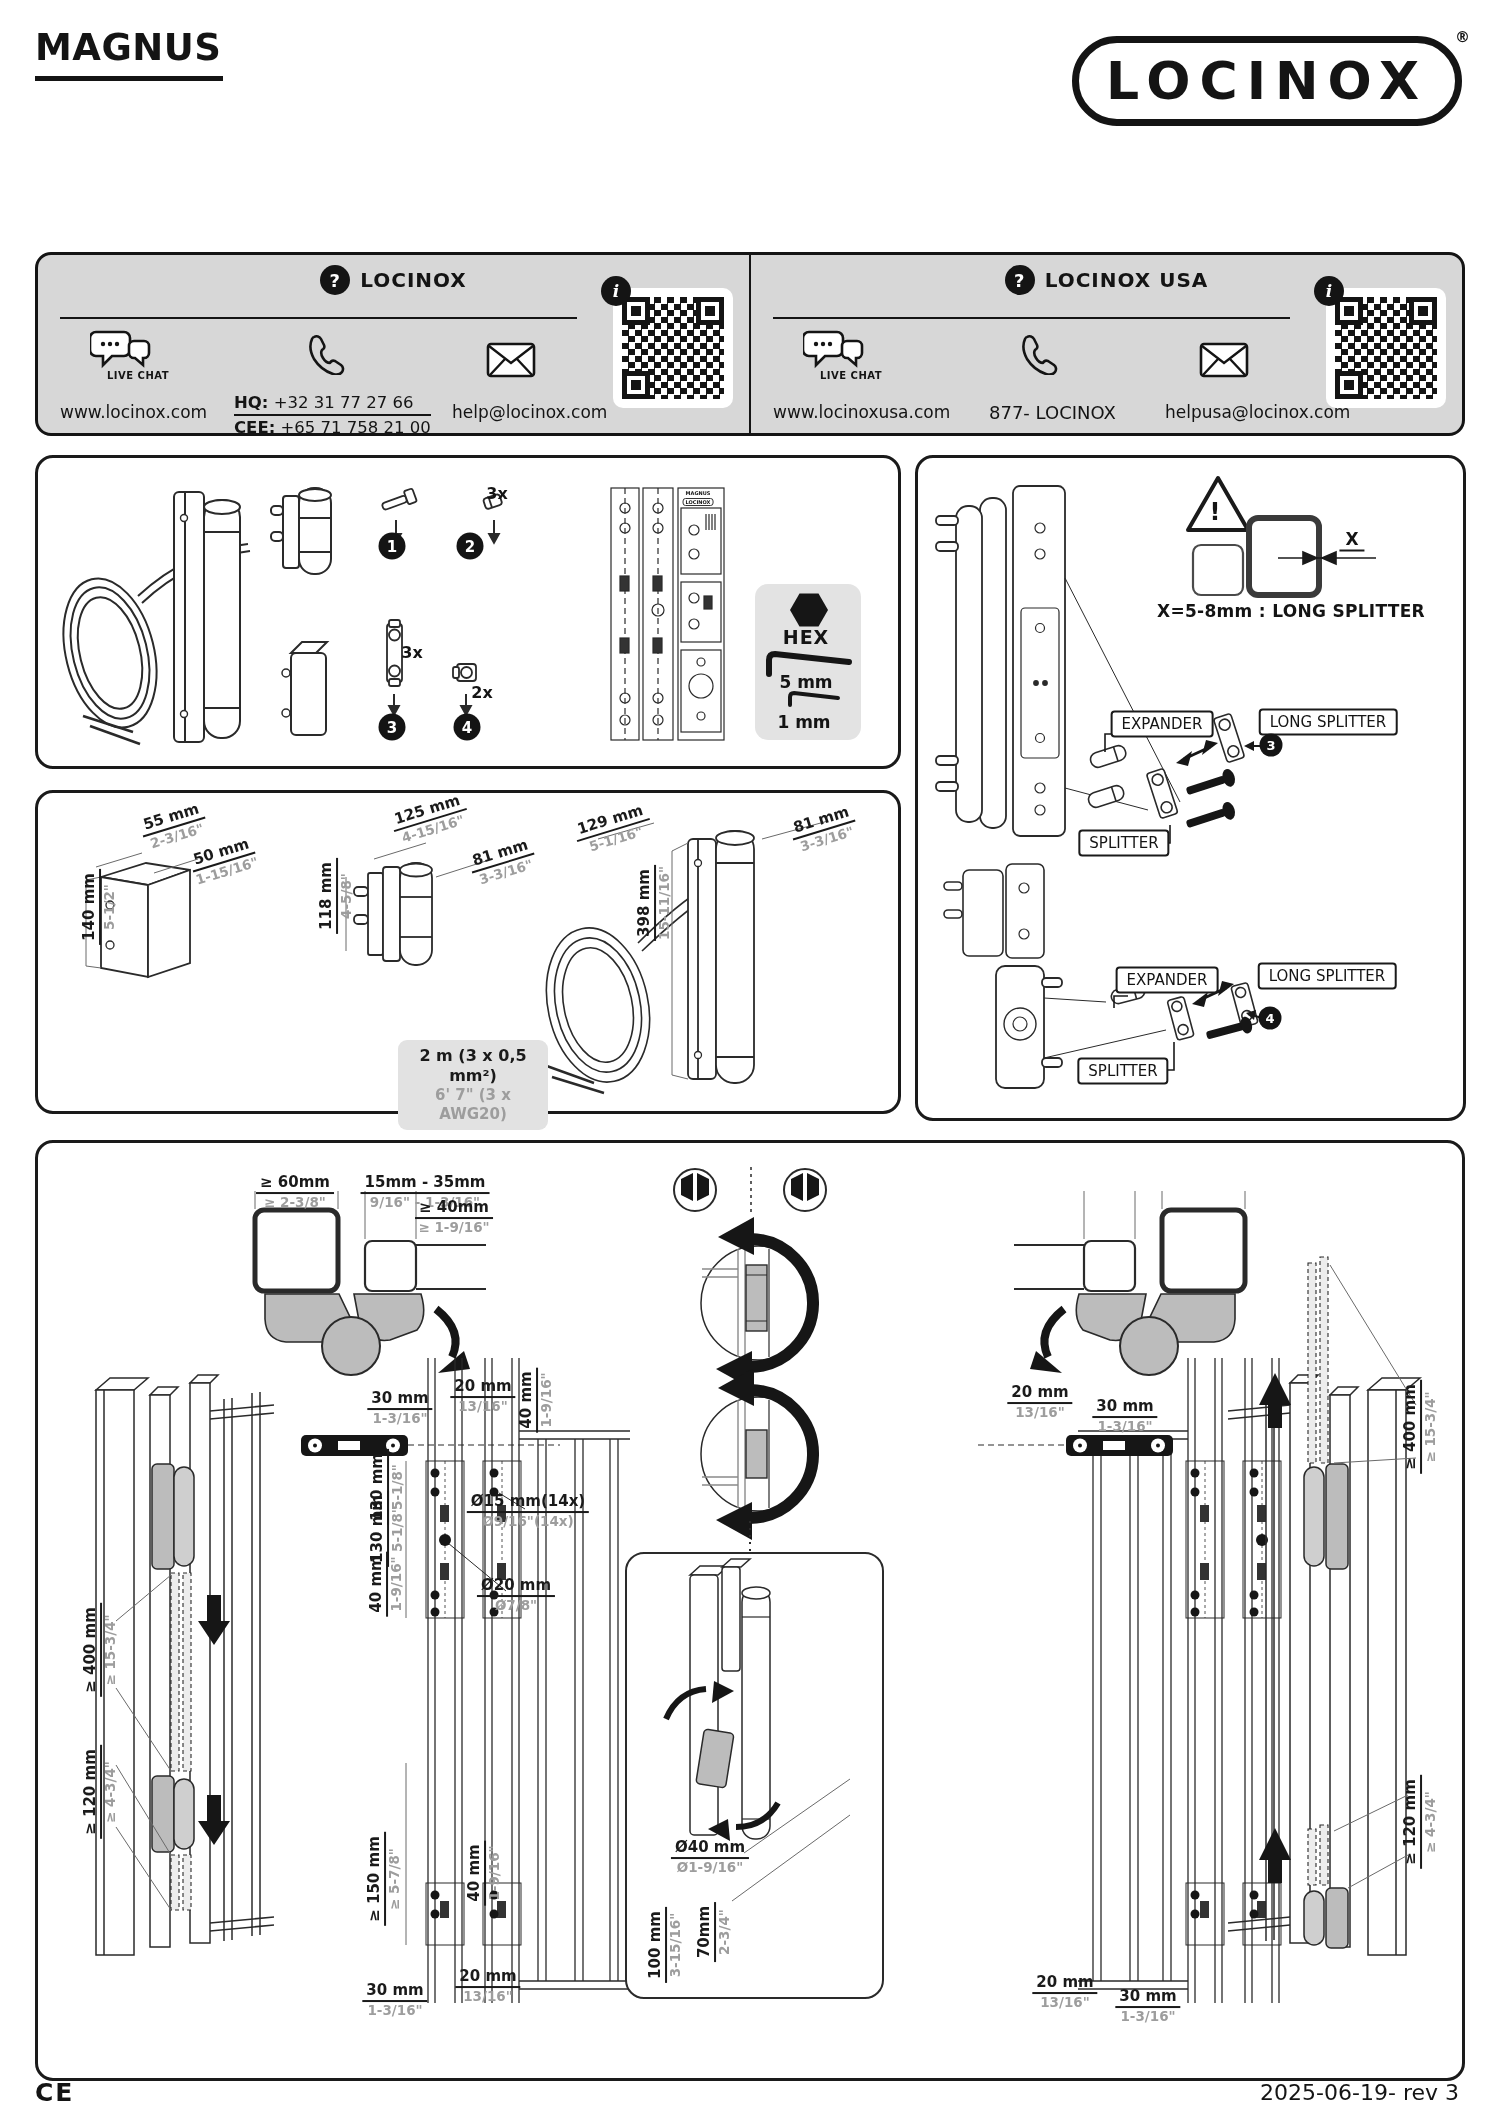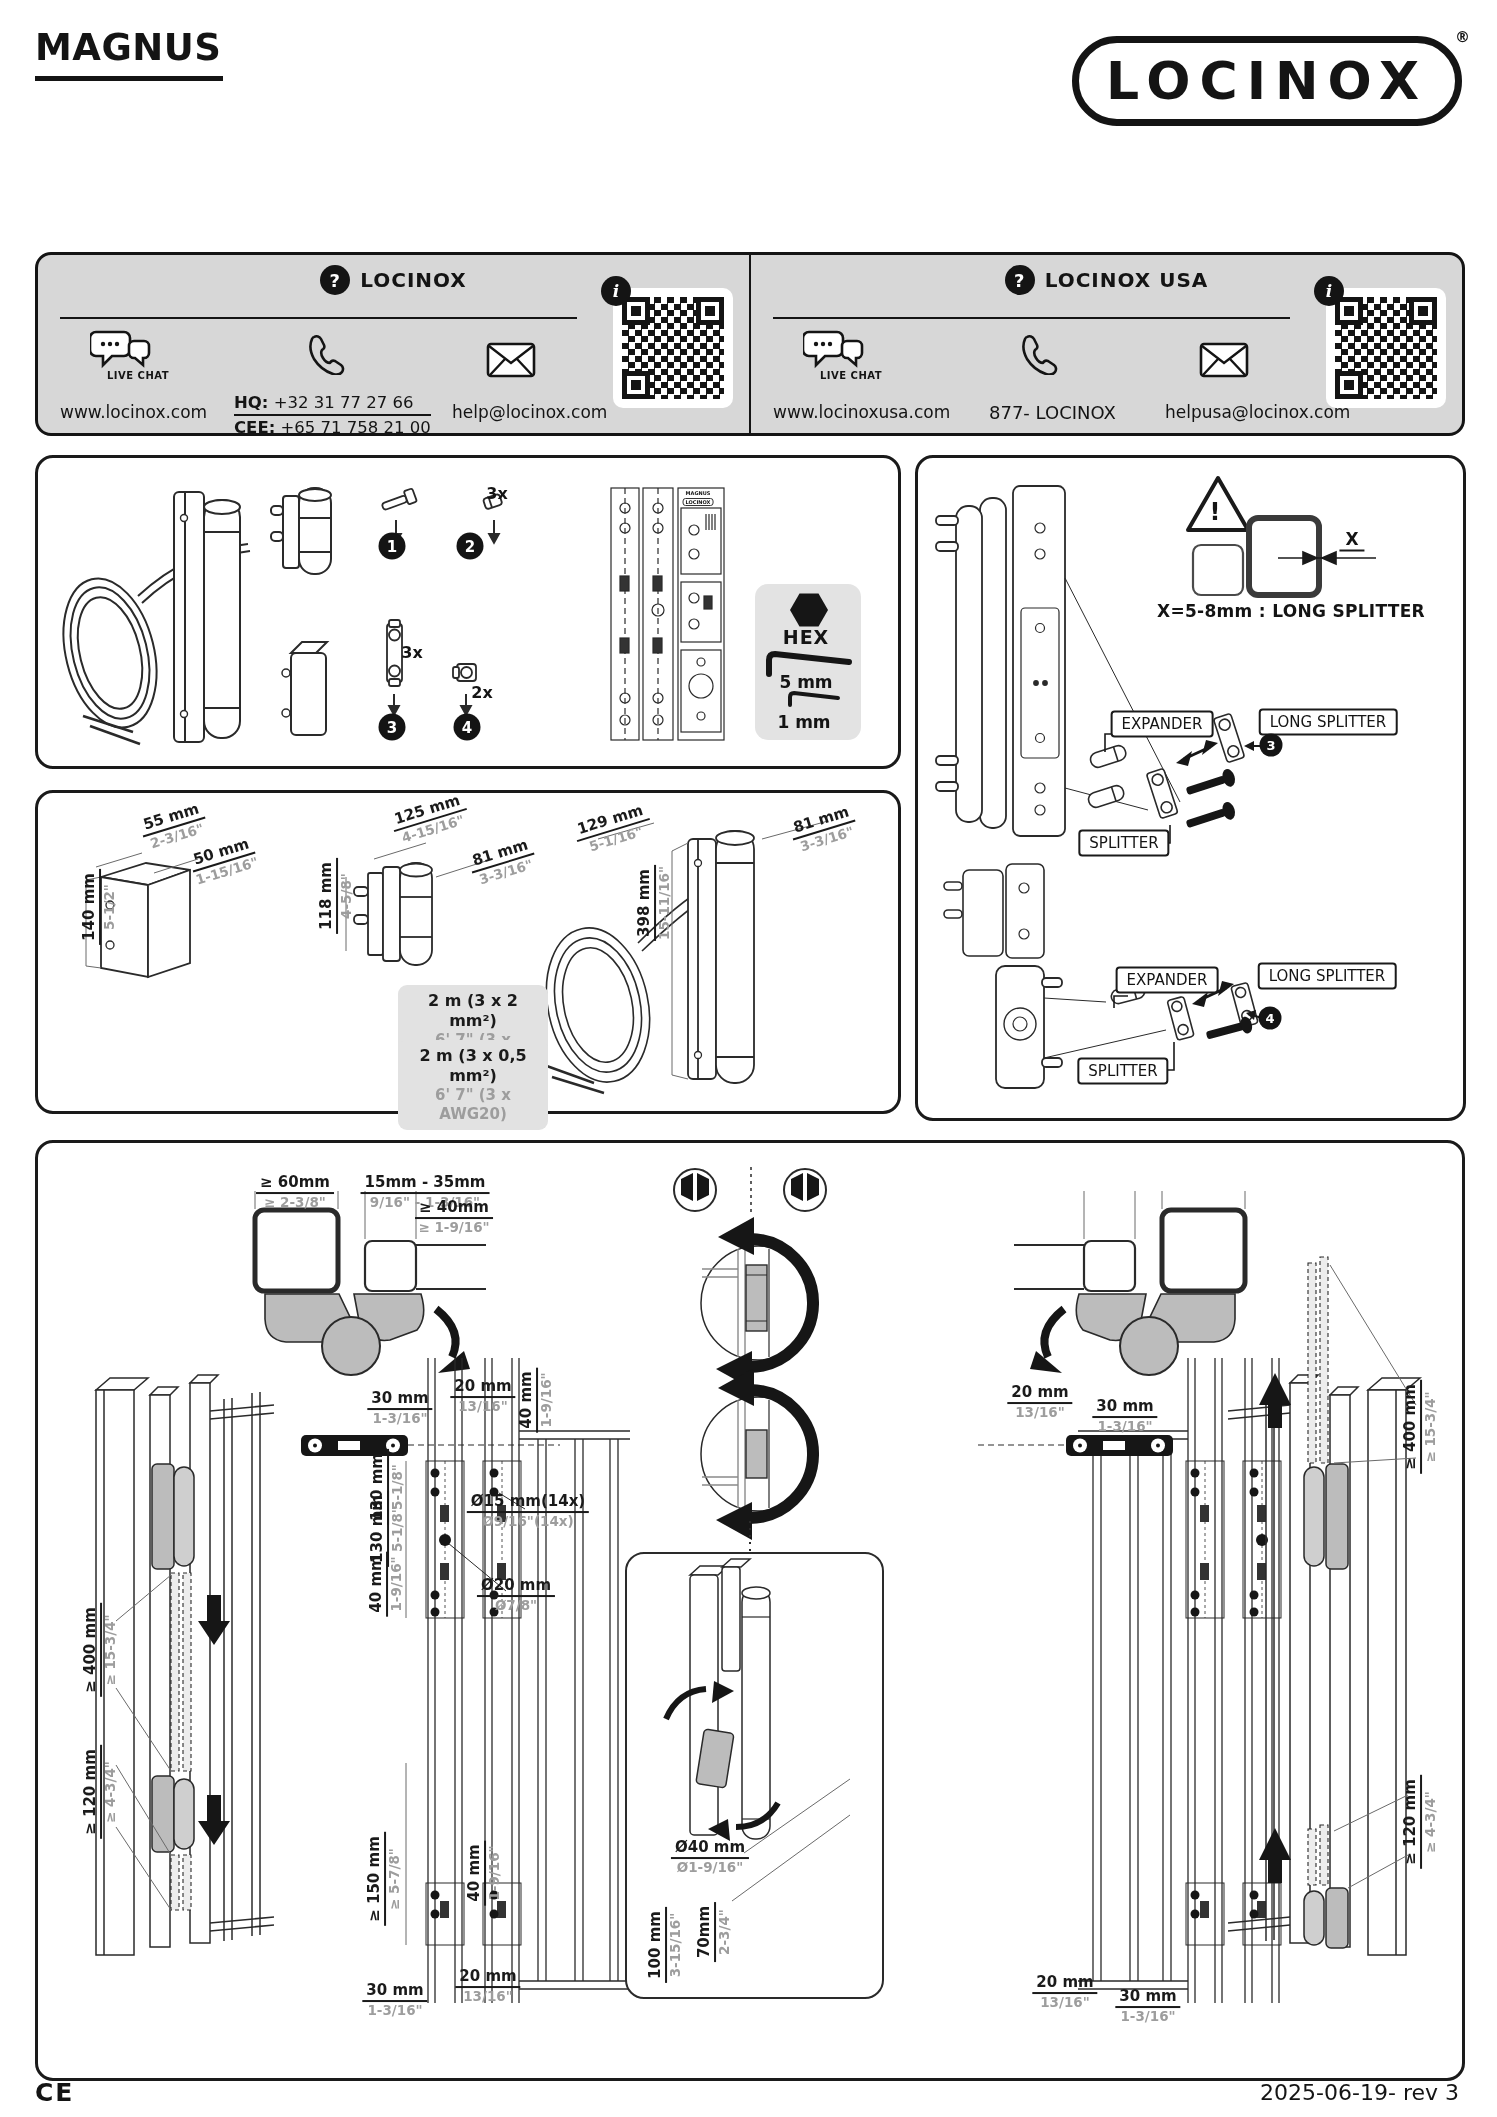--- a/index.html
+++ b/index.html
@@ -502,10 +502,6 @@
       <span class="mm">398 mm</span>
       <span class="in">15-11/16"</span>
     </div>
-  <div class="cabletag" style="left:398px;top:985px;width:130px;">
-    <span class="m">2 m (3 x 2 mm²)</span>
-    <span class="i">6' 7" (3 x AWG14)</span>
-  </div>
   <div class="cabletag" style="left:398px;top:1040px;width:130px;">
     <span class="m">2 m (3 x 0,5 mm²)</span>
     <span class="i">6' 7" (3 x AWG20)</span>

